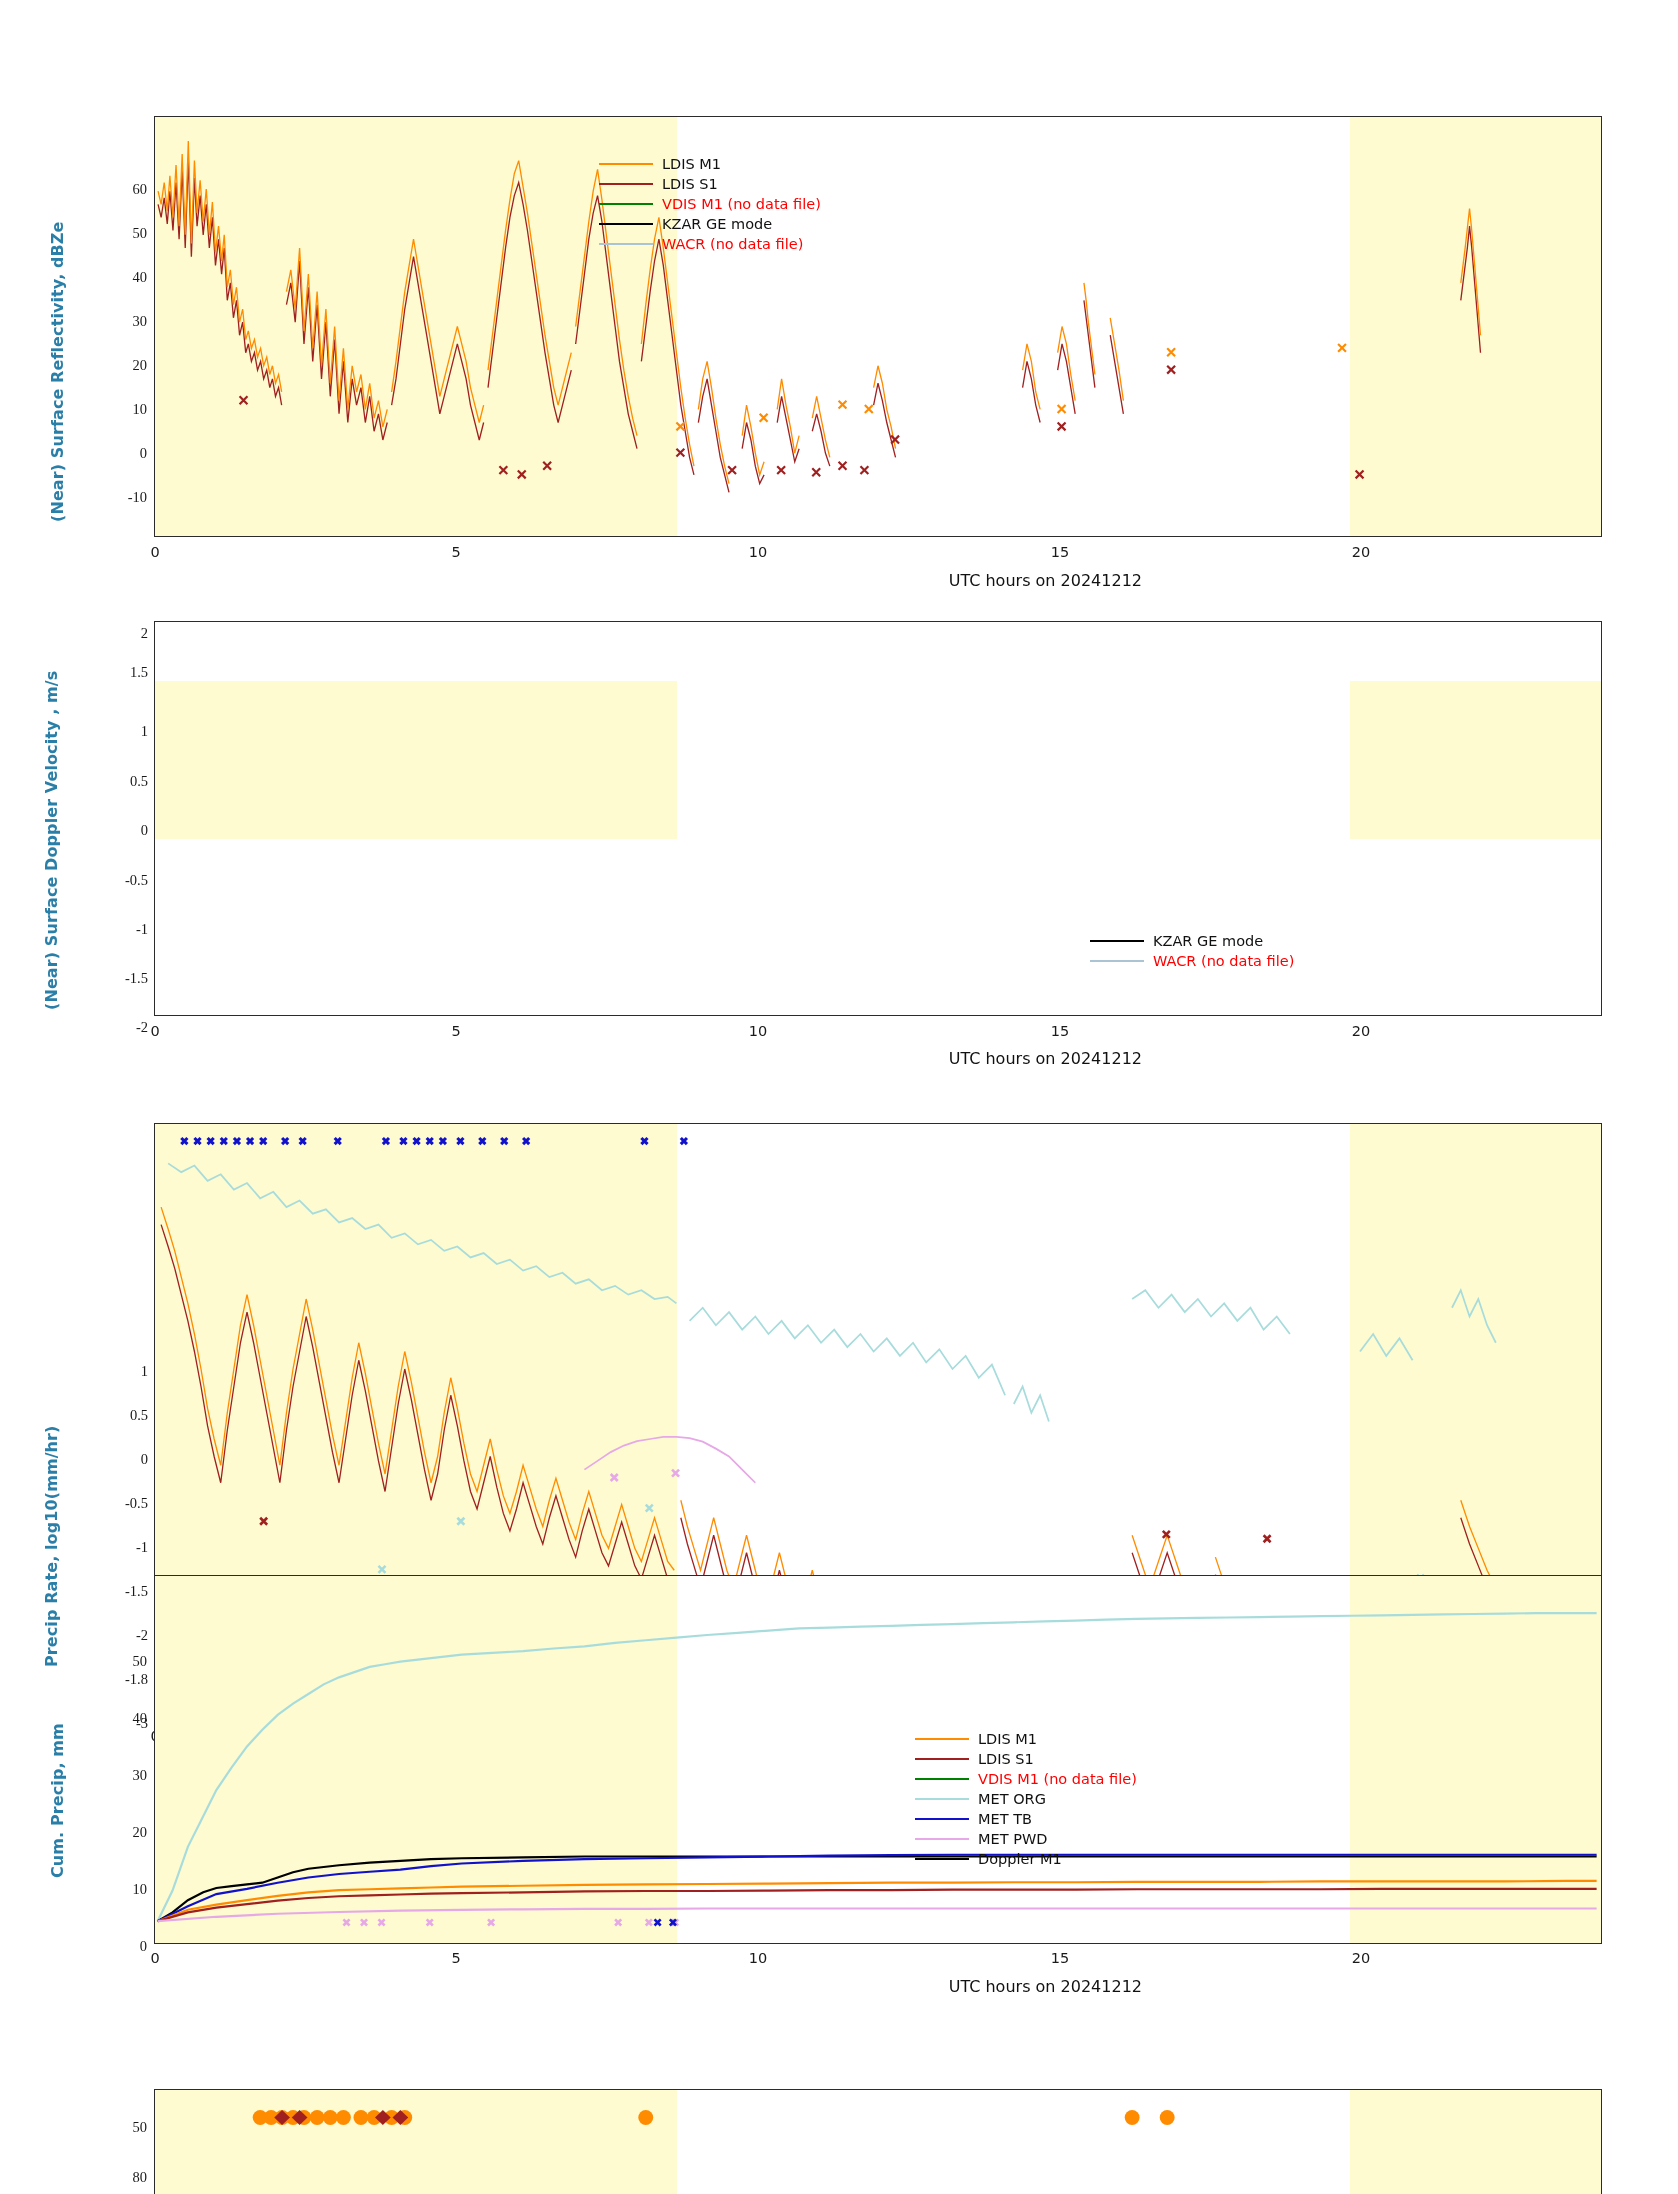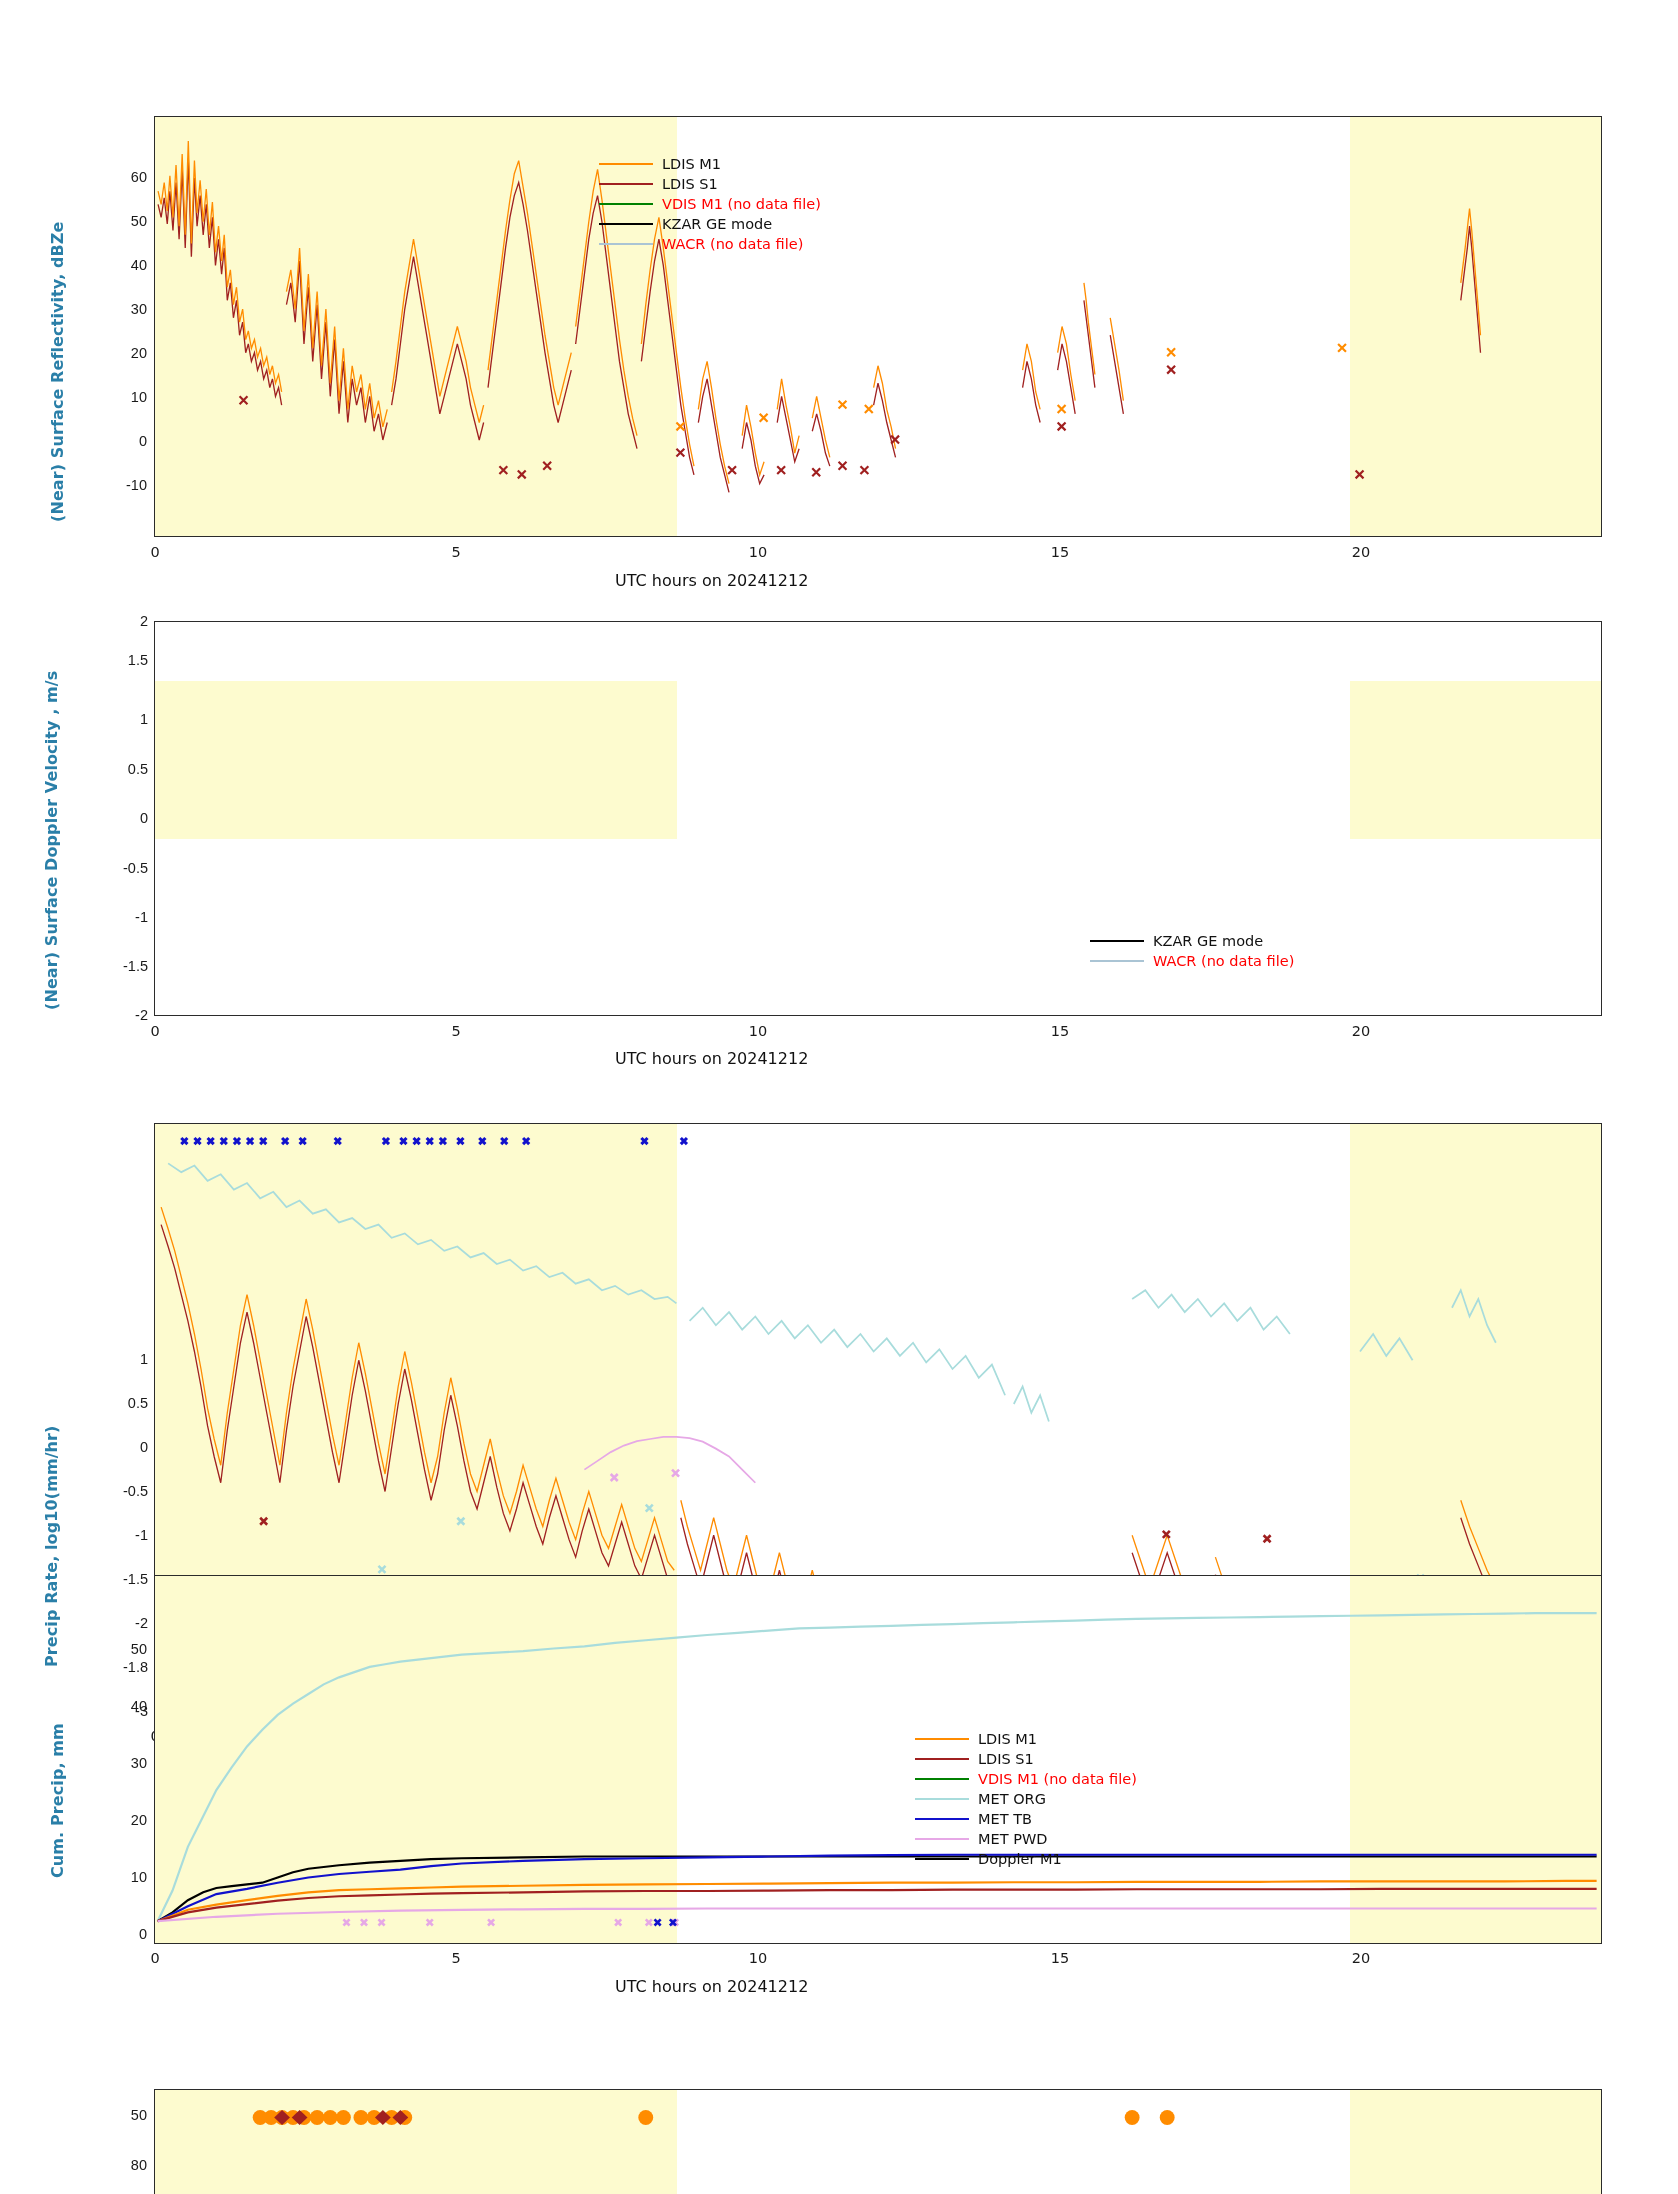--- a/index.html
+++ b/index.html
@@ -49,8 +49,9 @@
     text-align: right;
     color: #1a1a1a;
     font-size: 14.5px;
-    font-family: Liberation Sans, sans-serif;
+    font-family: Liberation Serif, serif;
     white-space: nowrap;
+    margin-top: 12px;
   }
   .xtick-label {
     position: absolute;

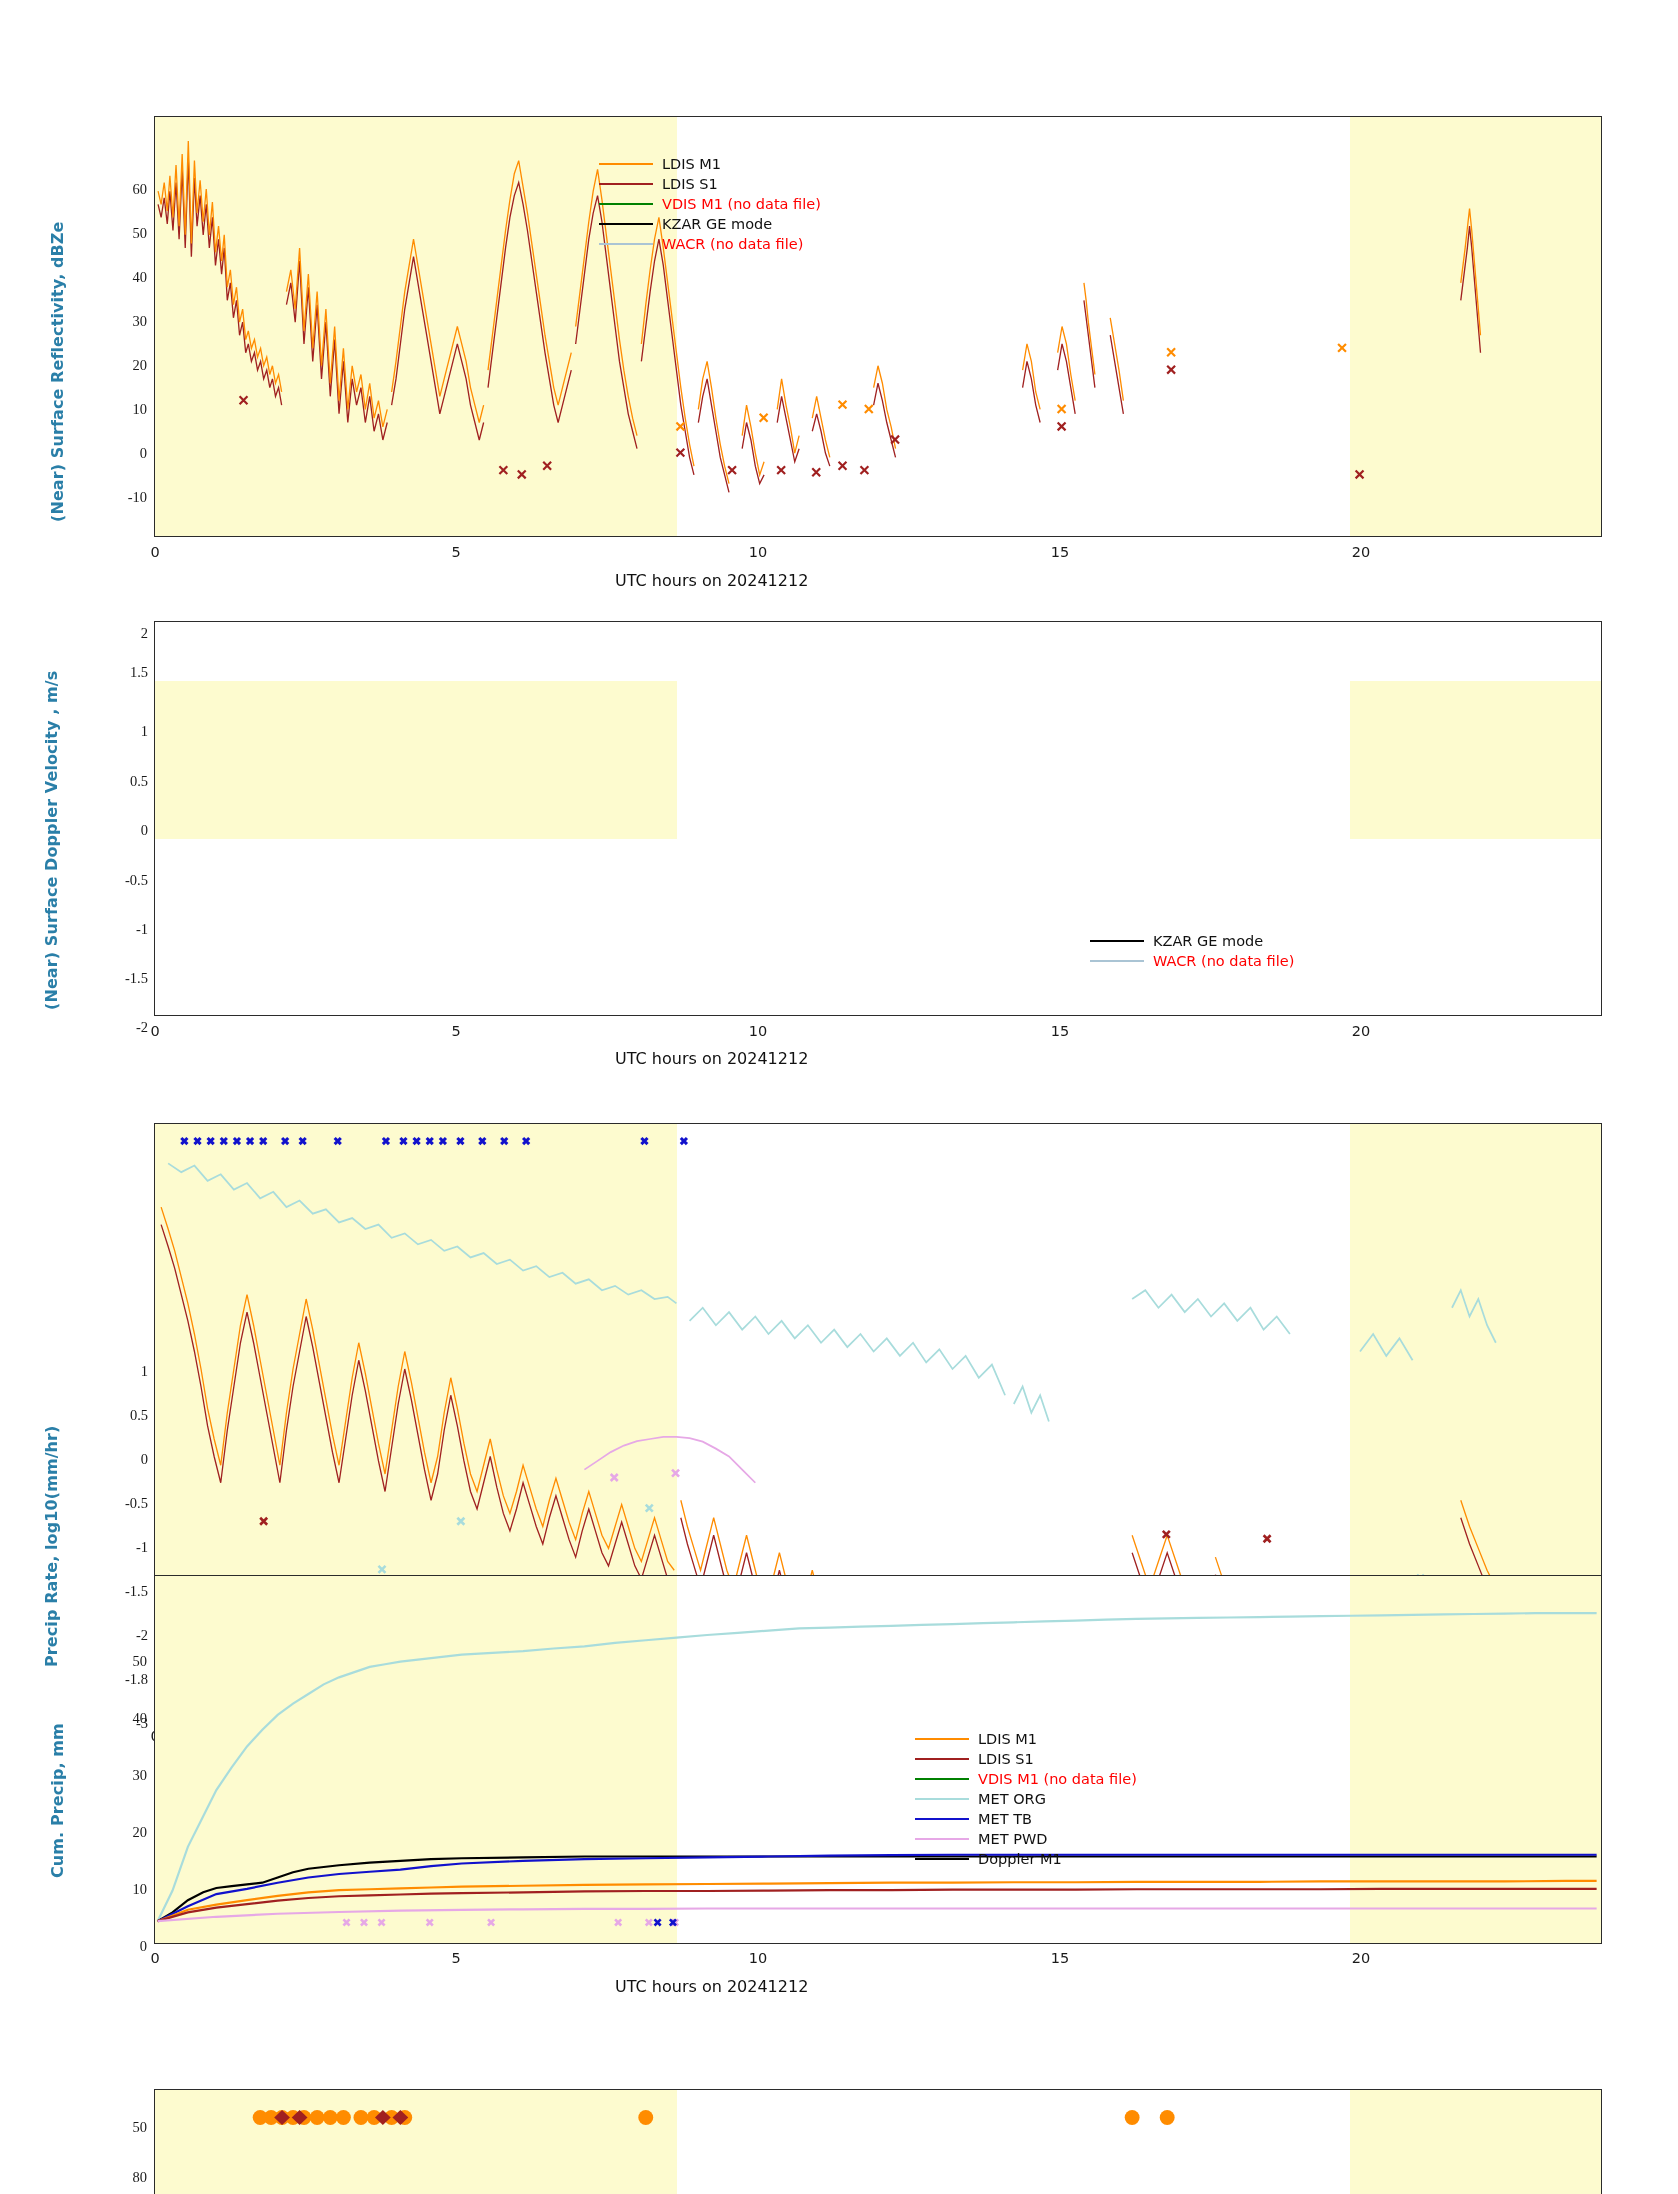--- a/index.html
+++ b/index.html
@@ -73,7 +73,7 @@
   }
   .xtitle {
     position: absolute;
-    text-align: left;
+    text-align: right;
     color: #111111;
     font-size: 16px;
     white-space: nowrap;

